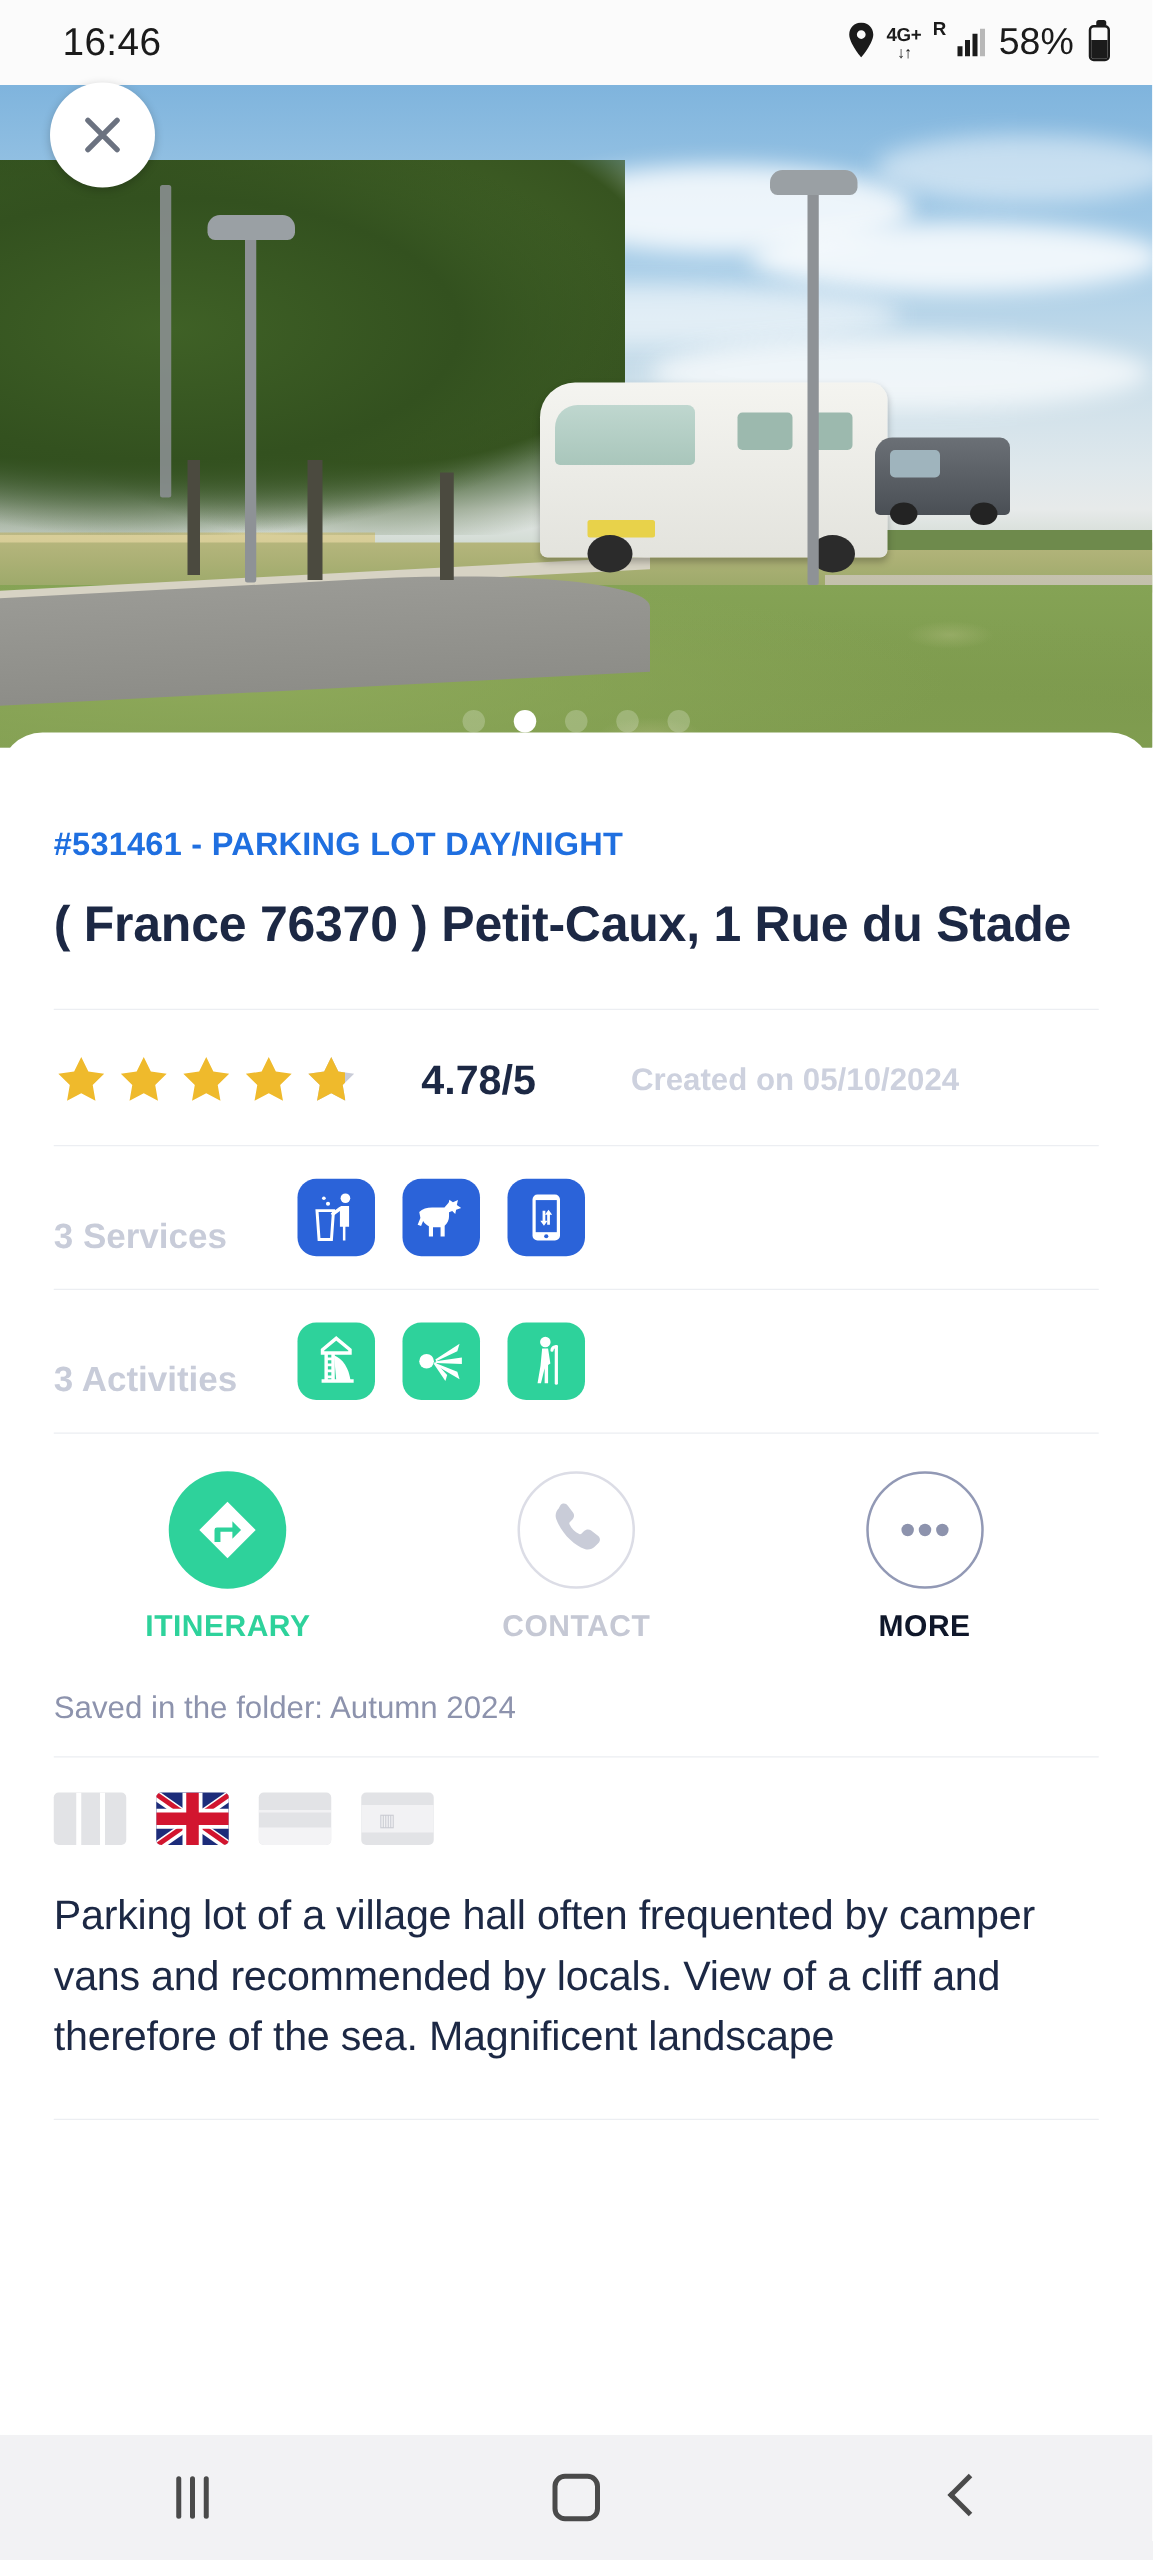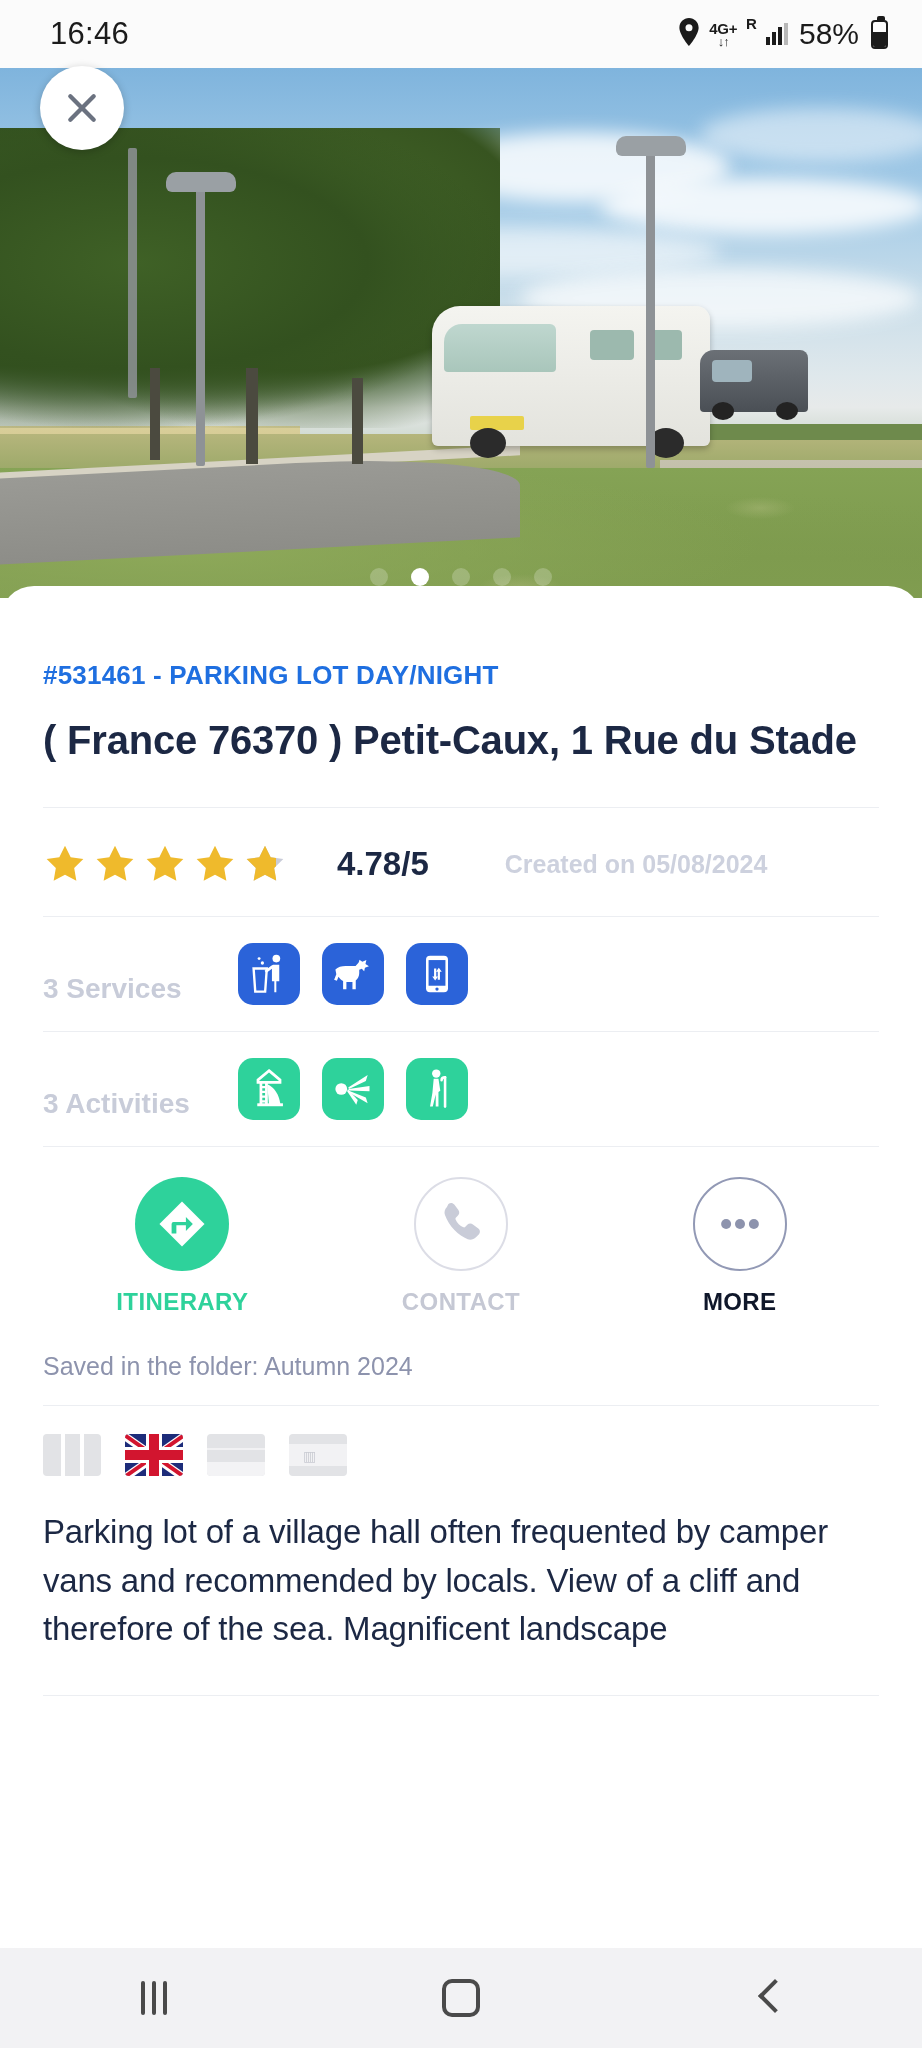--- a/index.html
+++ b/index.html
@@ -313,7 +313,7 @@
       </div>
       <div class="rating-val">4.78/5</div>
       <div class="created">
-        <div>Created on 05/08/2024</div>
+        <div>Created on 05/10/2024</div>
       </div>
     </div>
 

